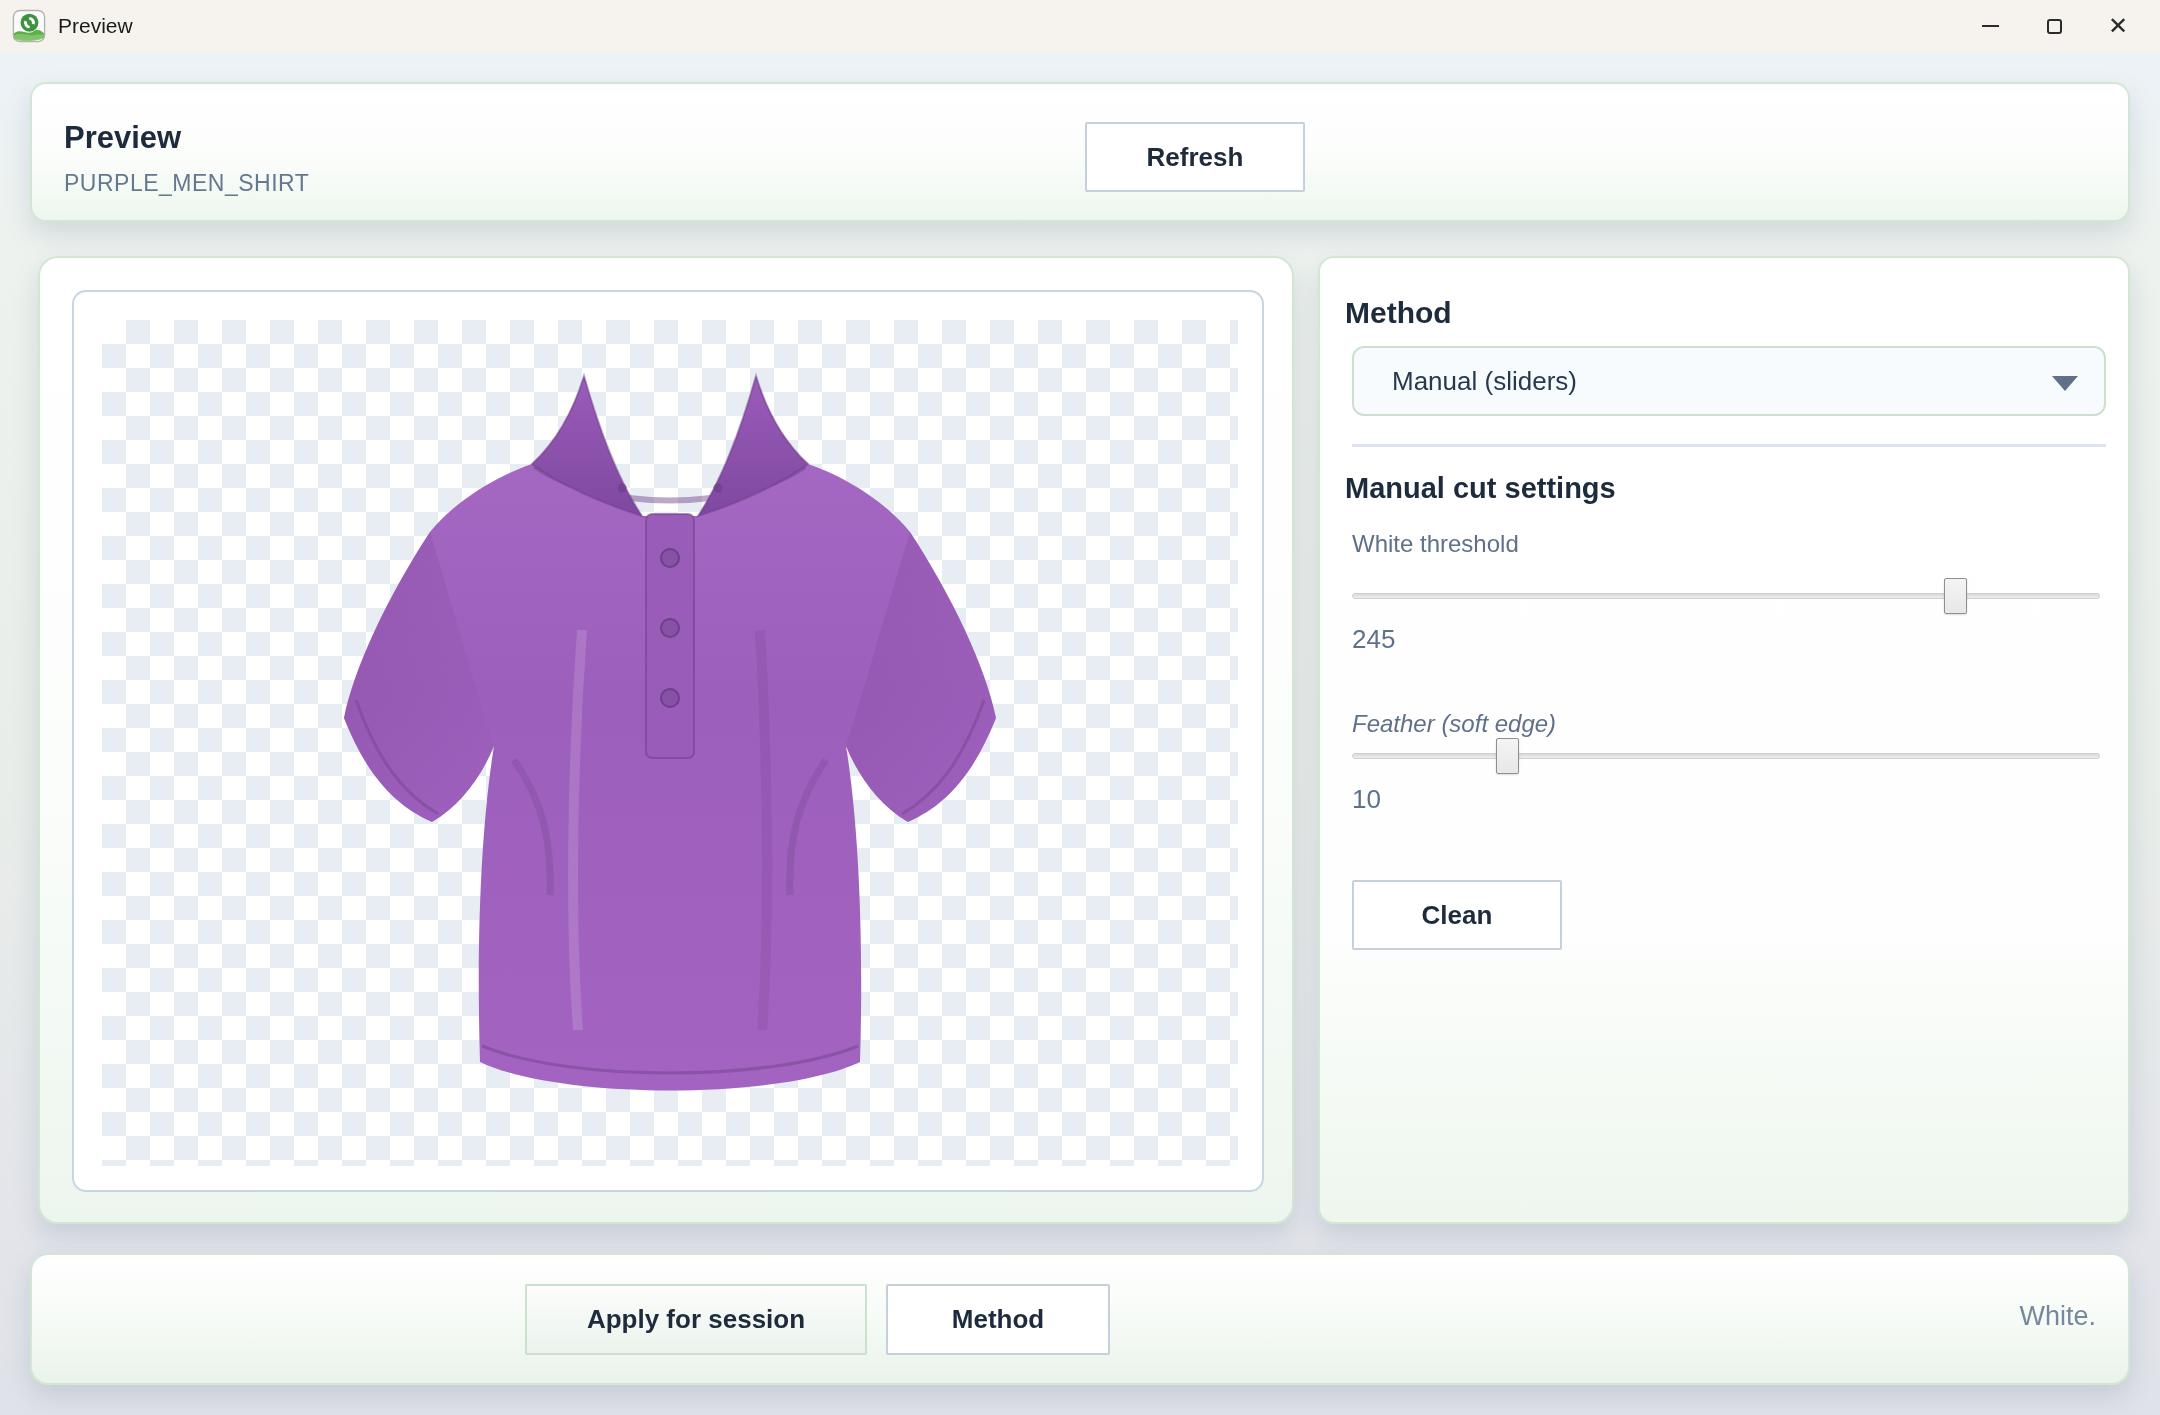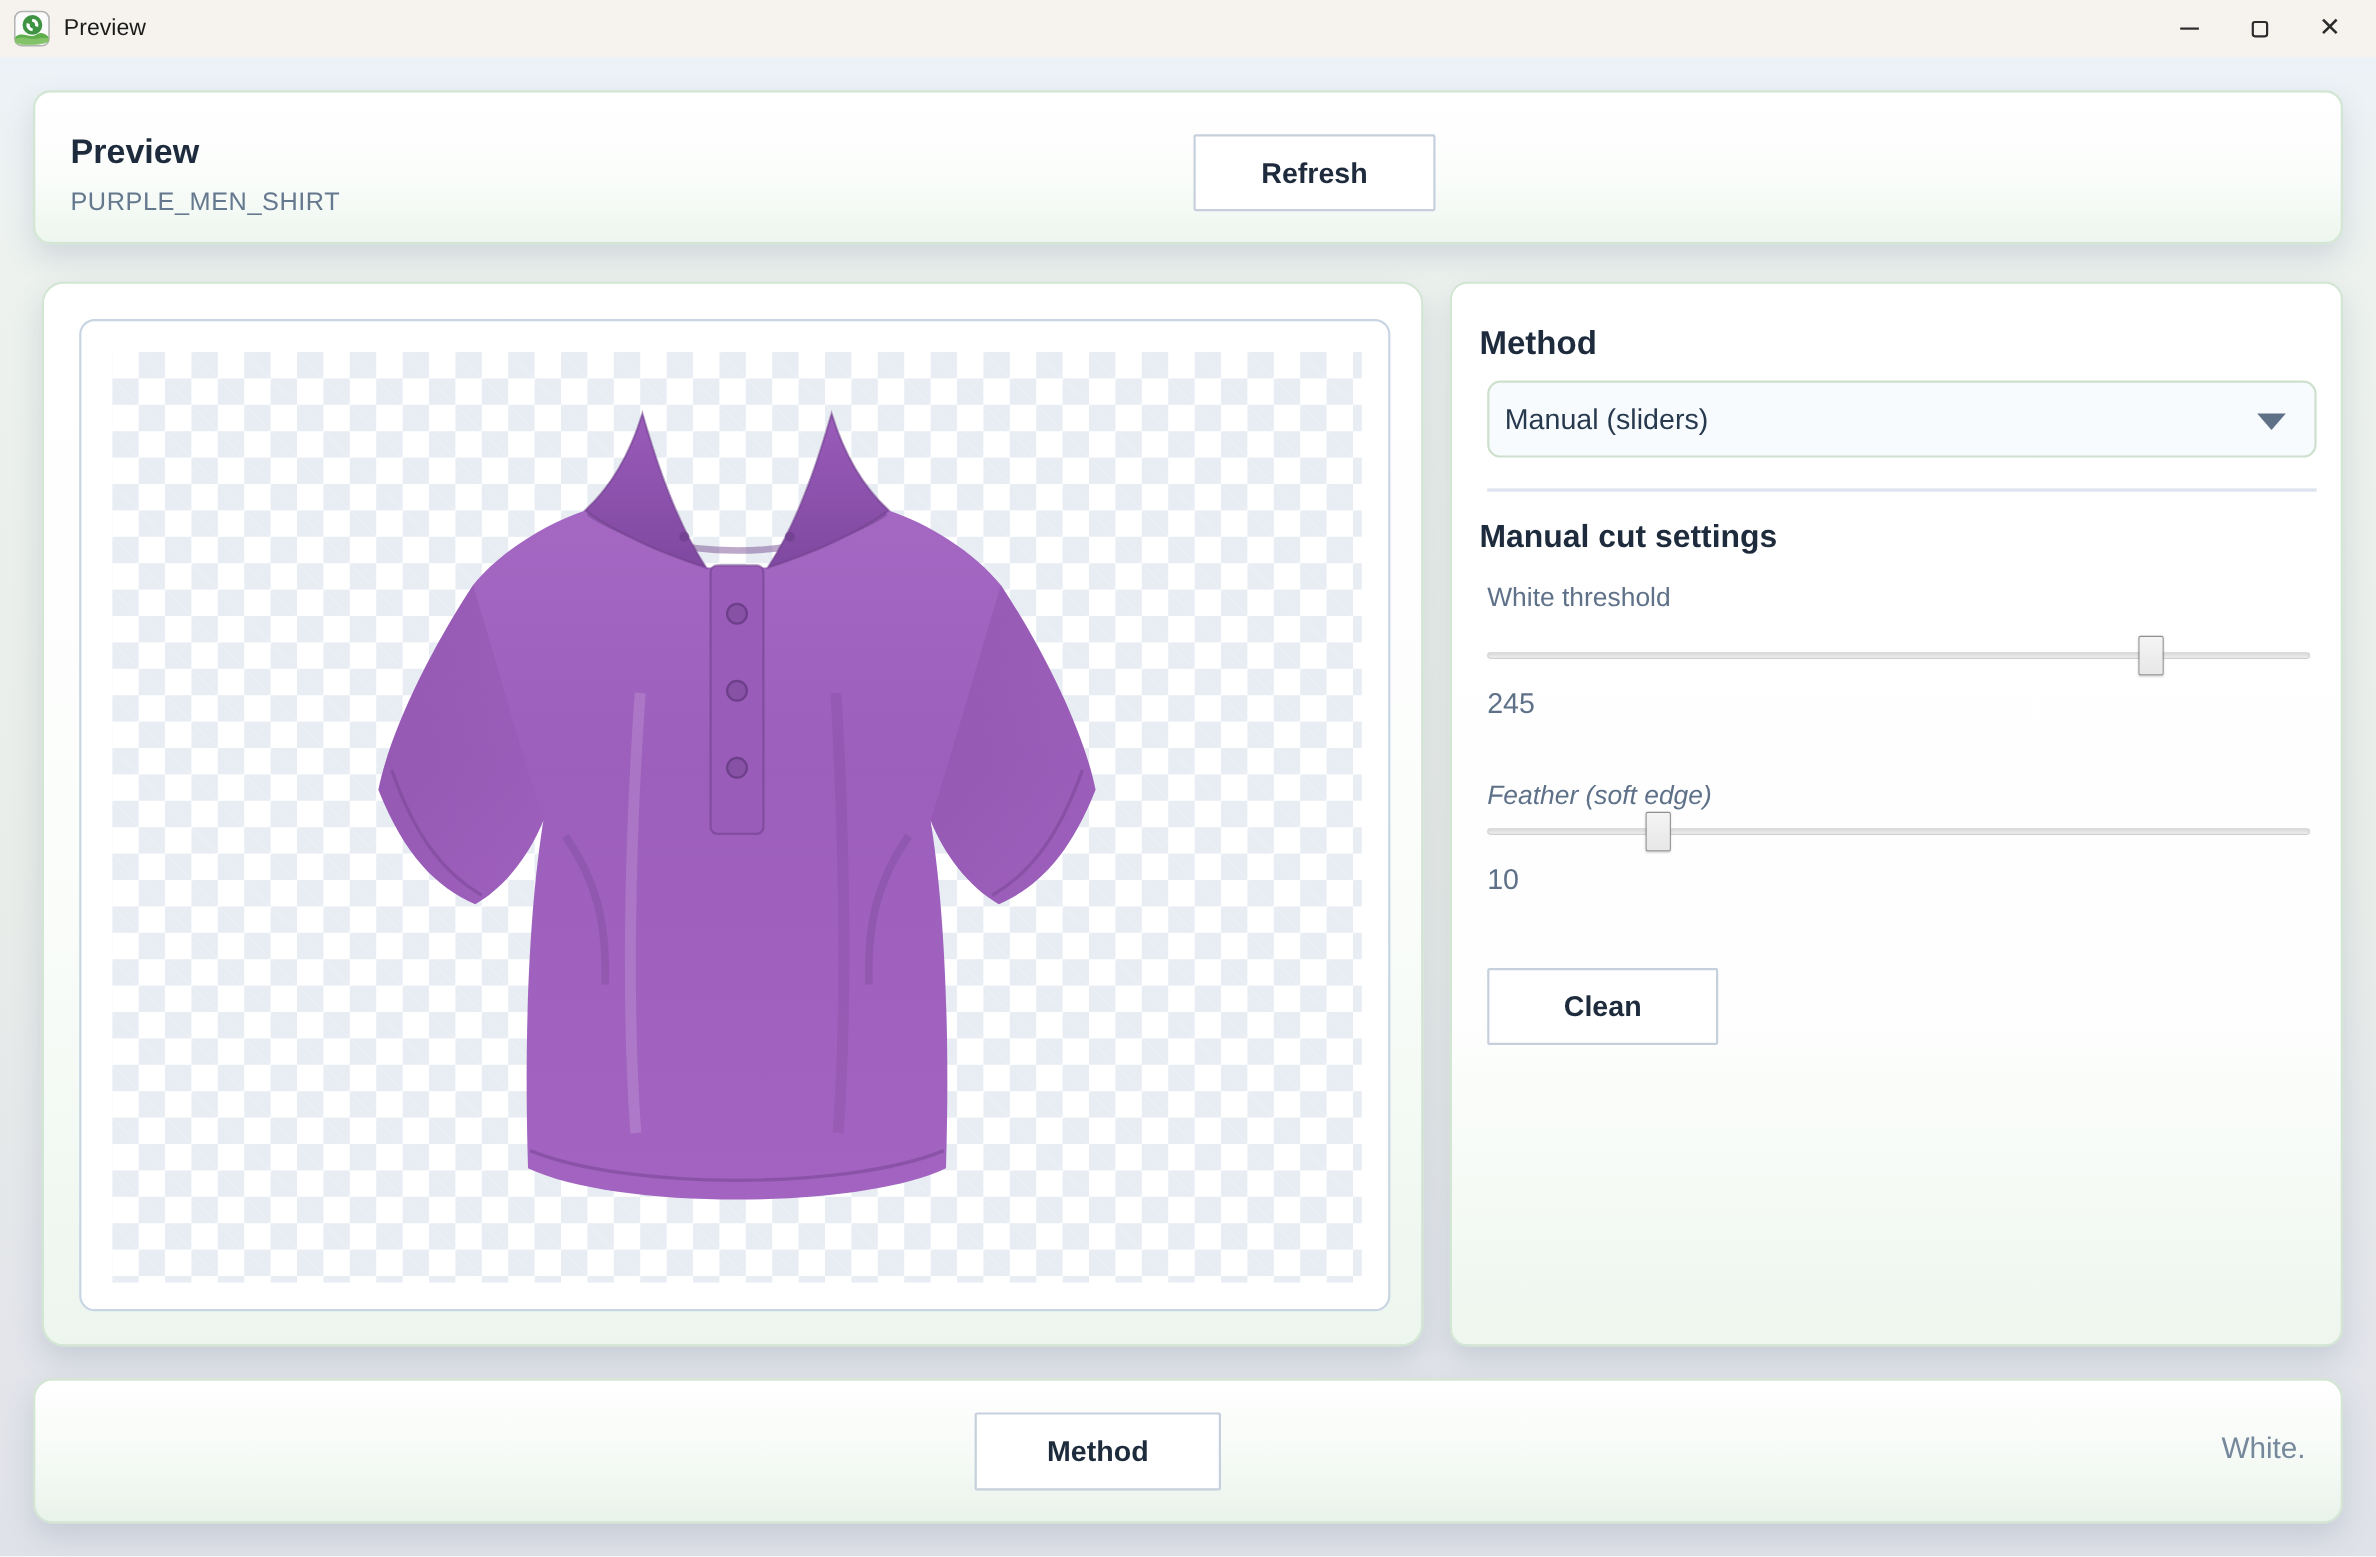--- a/index.html
+++ b/index.html
@@ -72,7 +72,7 @@
     background:#f8fbfd; border:2px solid #cde0cd; border-radius:12px;
     display:flex; align-items:center; cursor:pointer;
   }
-  .dropdown-value { margin-left:14px; font-size:26px; color:#27394e; }
+  .dropdown-value { margin-left:38px; font-size:26px; color:#27394e; }
   .dropdown-arrow {
     position:absolute; right:26px; top:28px;
     width:0; height:0; border-left:13px solid transparent; border-right:13px solid transparent;

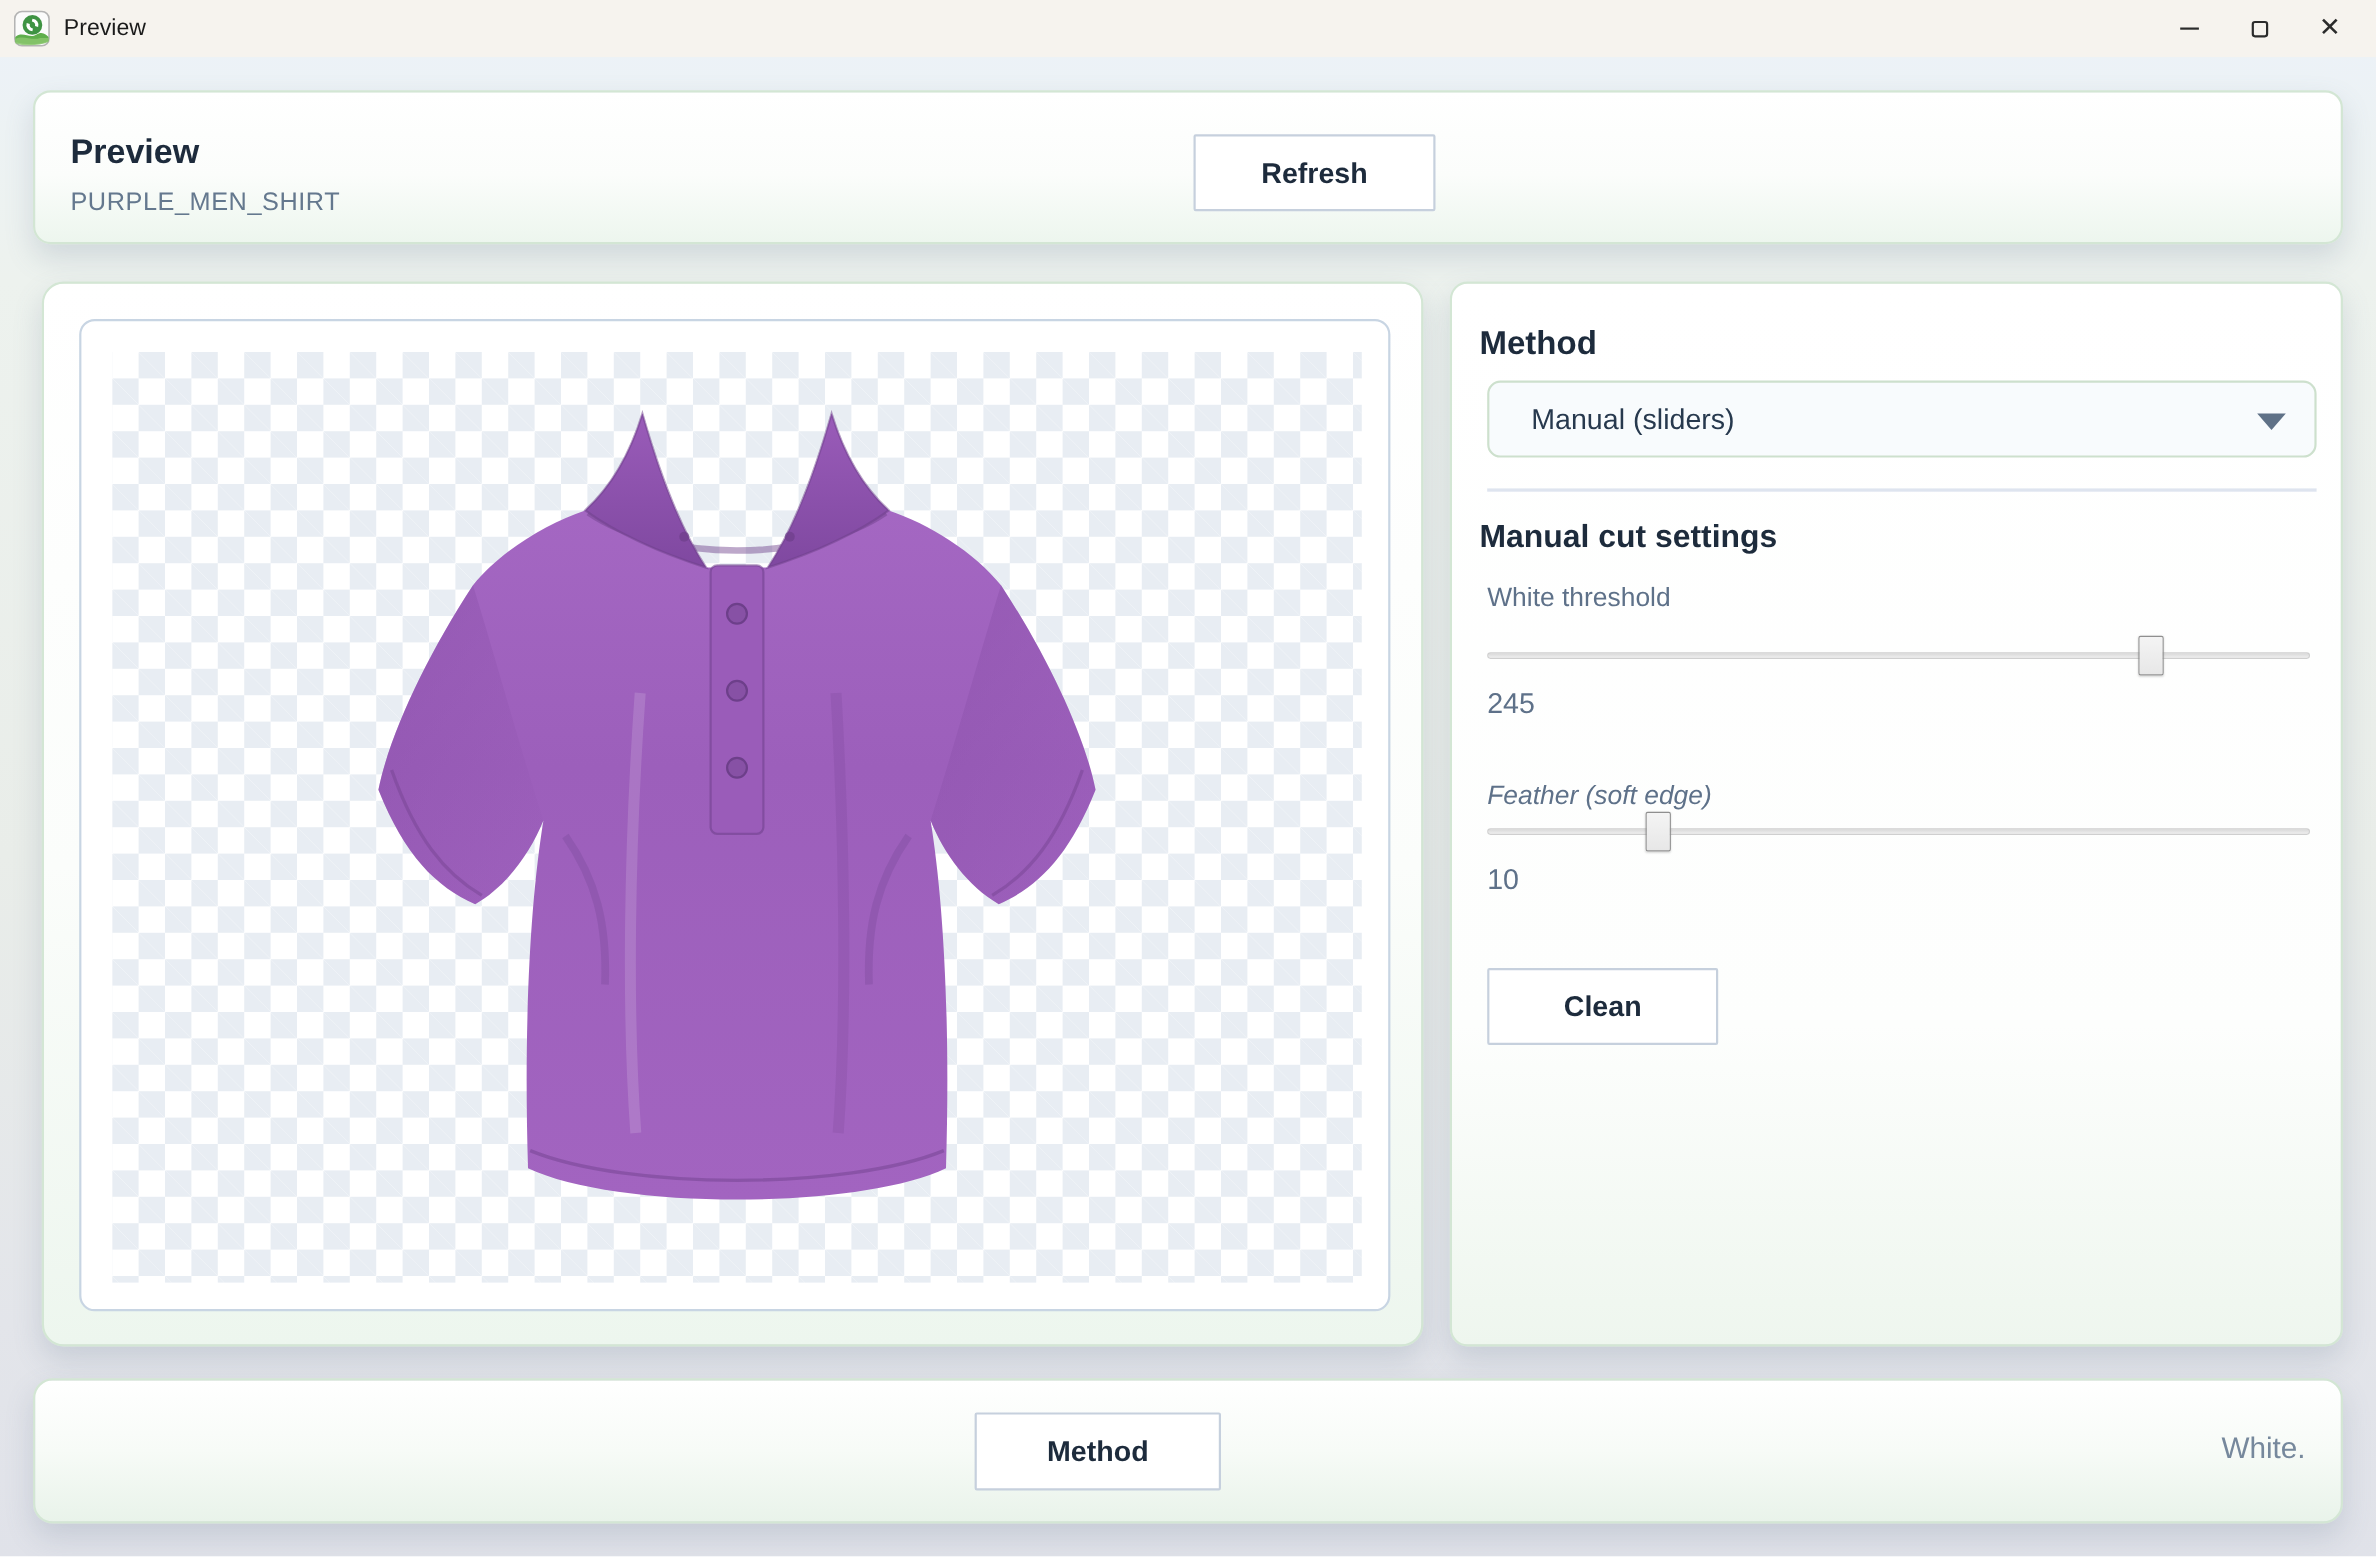--- a/index.html
+++ b/index.html
@@ -260,6 +260,7 @@
   </div>
 
   <div class="card footer-card">
+    <button class="footer-btn apply-session">Apply for session</button>
     <button class="footer-btn cancel-btn">Method</button>
     <div class="status-text">White.</div>
   </div>

